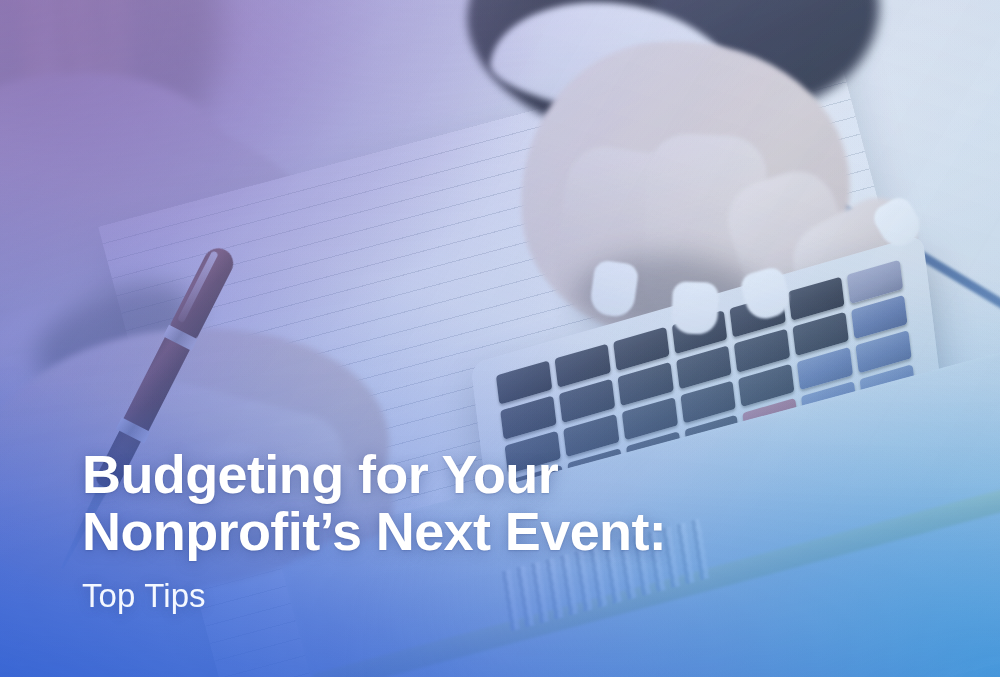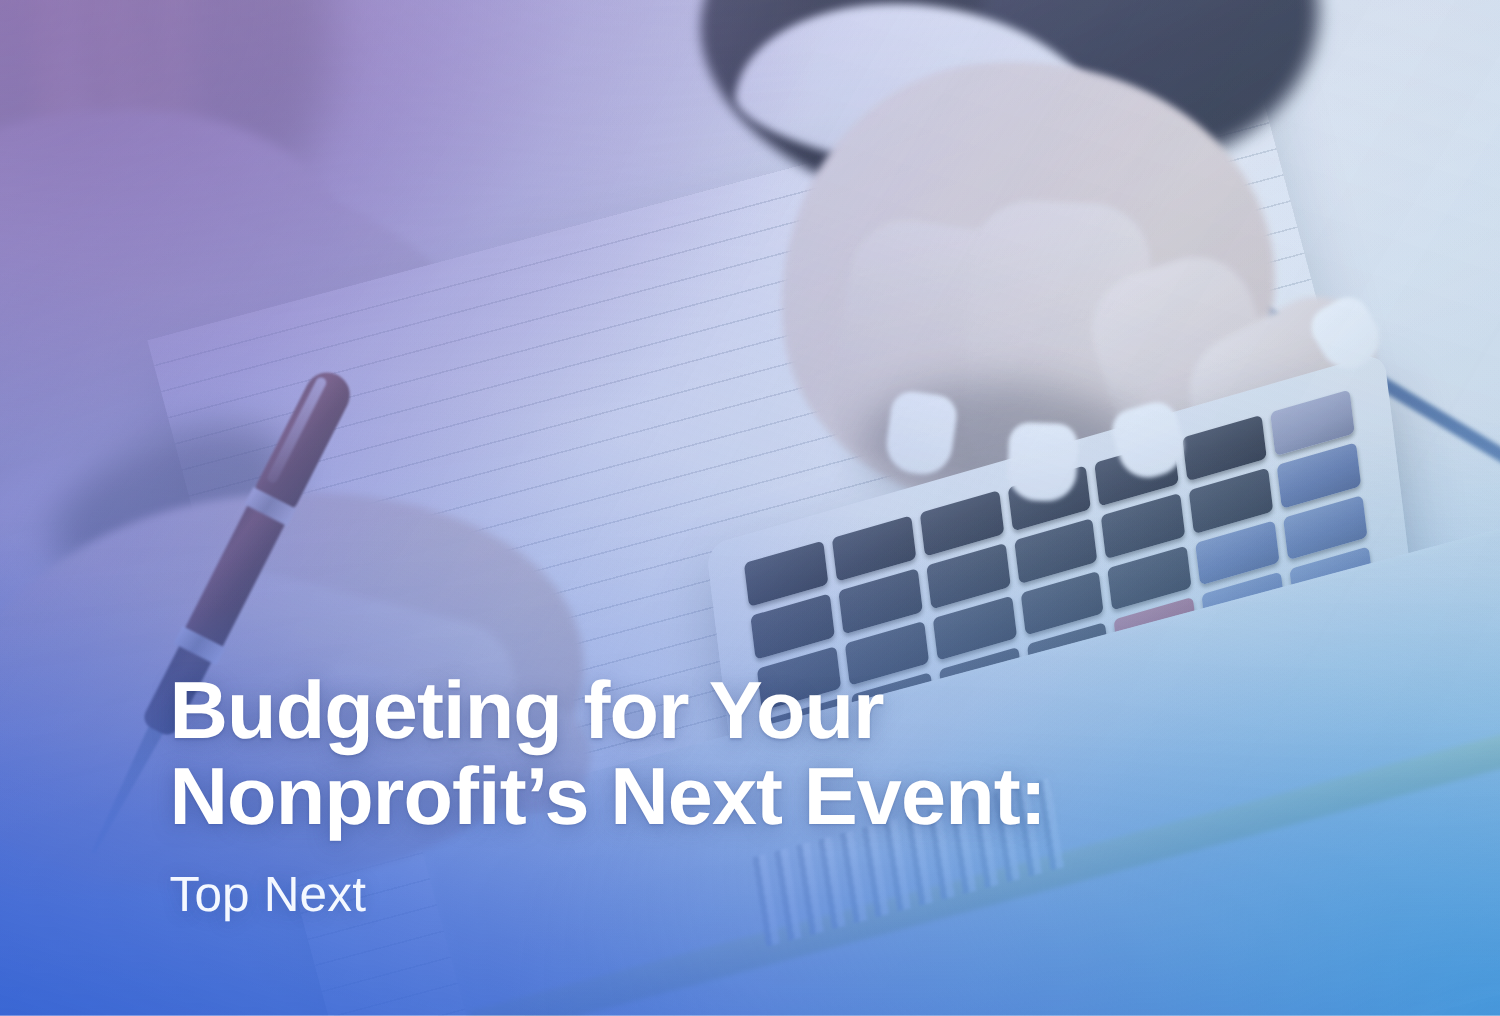--- a/index.html
+++ b/index.html
@@ -368,7 +368,6 @@
     left:82px; bottom:62px;
     z-index:10;
     width:760px;
-    margin-left:31px;
   }
   .headline{
     font-size:54px;

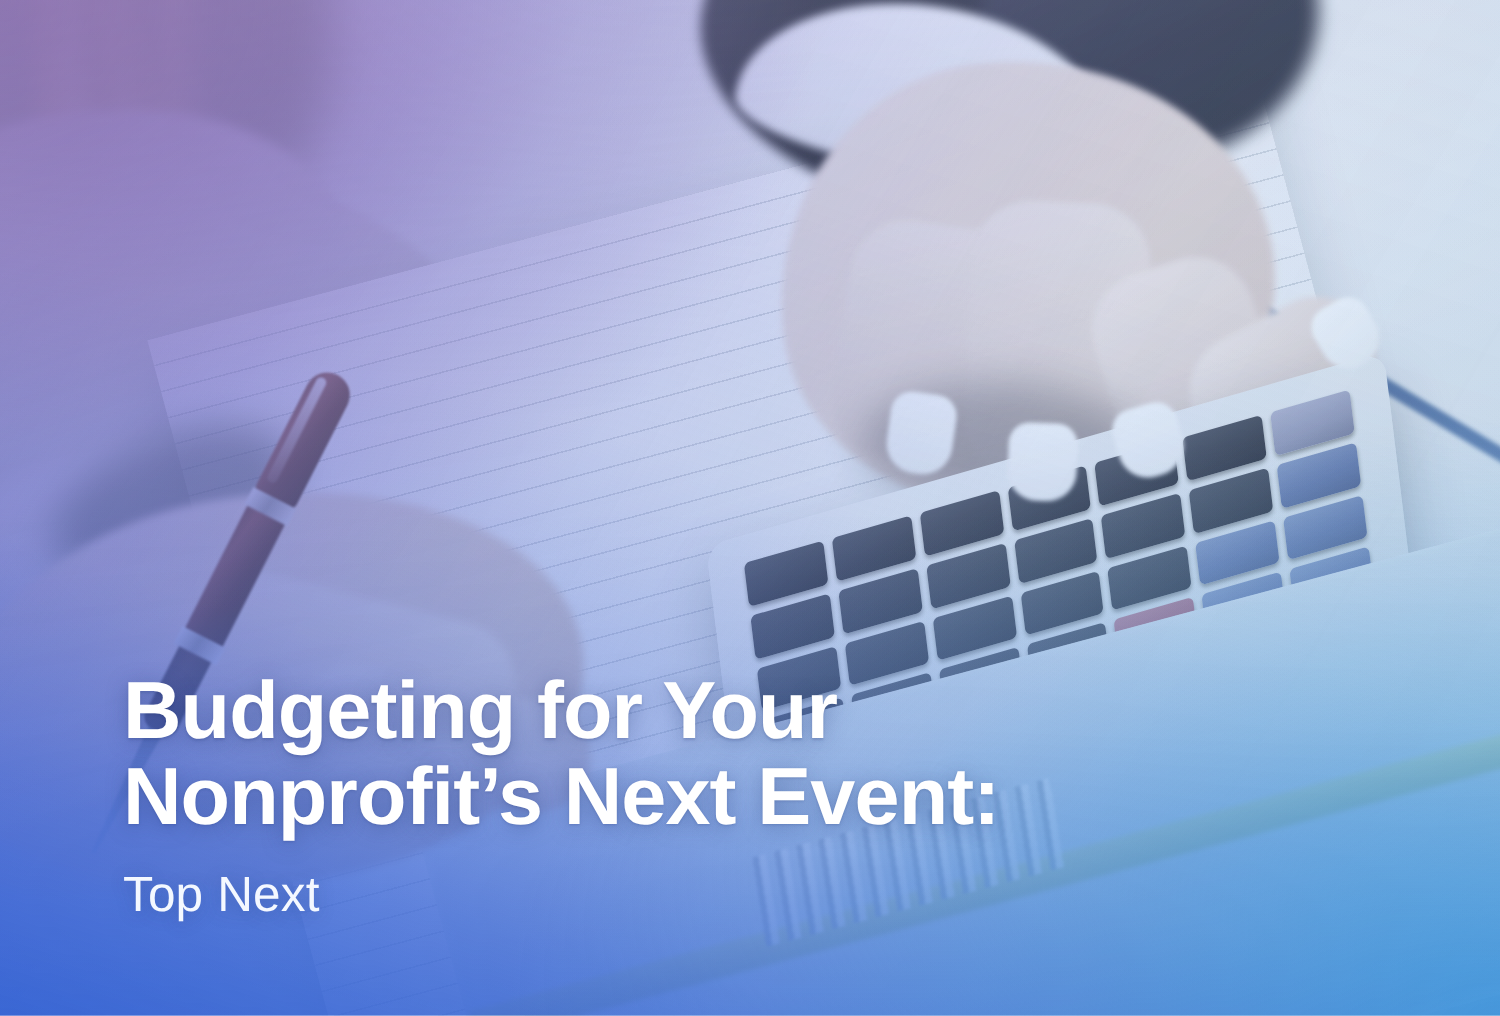--- a/index.html
+++ b/index.html
@@ -502,7 +502,7 @@
   <div class="text-block">
     <h1 class="headline">Budgeting for Your
 Nonprofit’s Next Event:</h1>
-    <div class="subhead">Top Next</div>
+    <div class="subhead">Top Tips</div>
   </div>
 
 </div>

